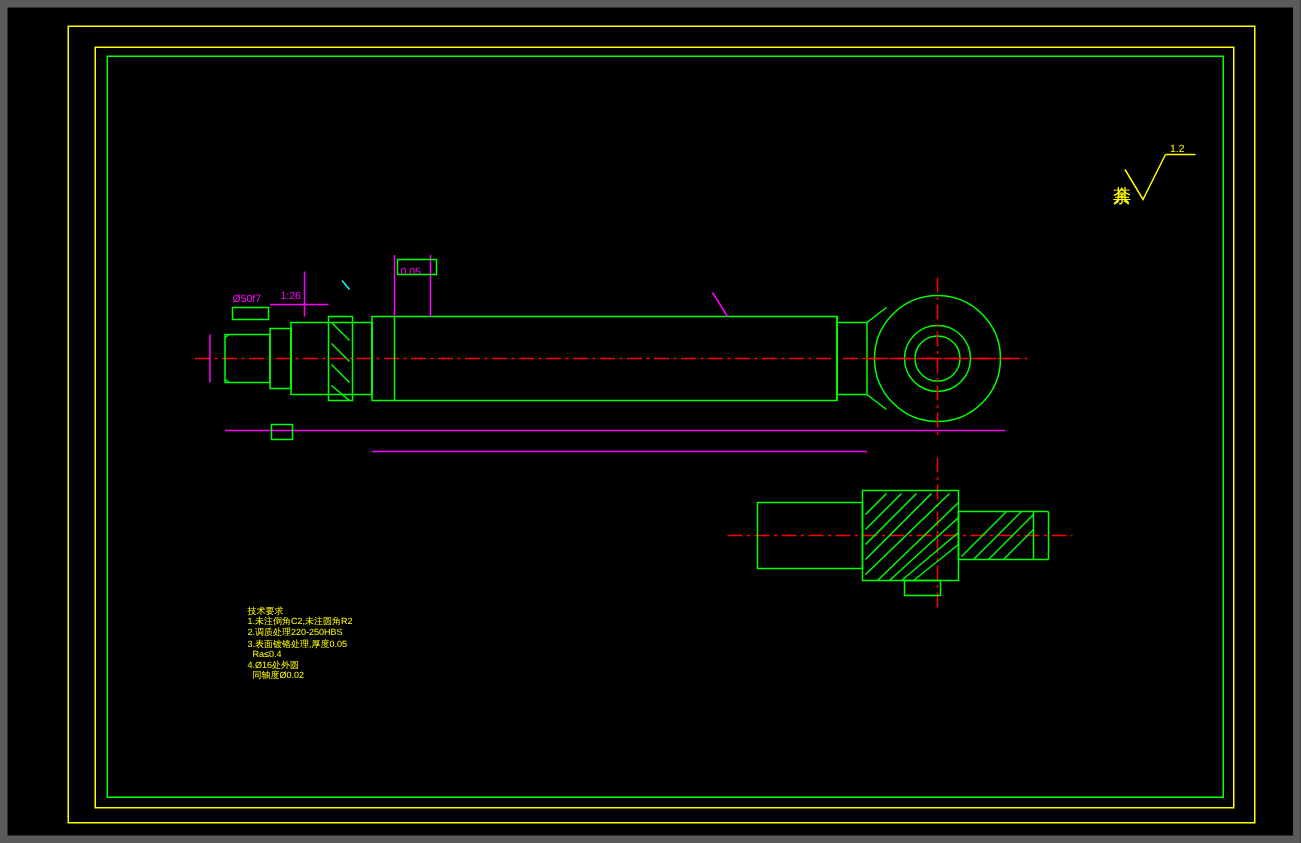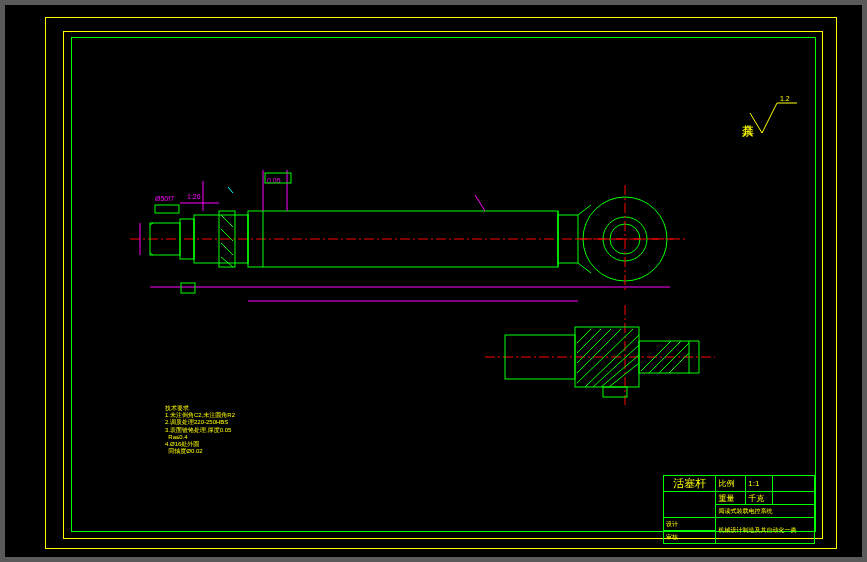--- a/index.html
+++ b/index.html
@@ -216,32 +216,6 @@
 4.Ø16处外圆
   同轴度Ø0.02</div>
 
-  <table class="title-block" style="left:658px;top:470px;width:152px">
-    <tbody>
-        <tr>
-      <td style="width:50px;font-size:11px;text-align:center">活塞杆</td>
-      <td style="width:26px">比例</td>
-      <td style="width:22px">1:1</td>
-      <td style="width:40px"></td>
-    </tr>
-    <tr>
-      <td rowspan="2" style="font-size:6px"></td>
-      <td>重量</td>
-      <td>千克</td>
-      <td></td>
-    </tr>
-    <tr>
-      <td colspan="3" style="font-size:6px">阅读式装载电控系统</td>
-    </tr>
-    <tr>
-      <td style="font-size:6px">设计</td>
-      <td colspan="3" rowspan="2" style="font-size:6px">机械设计制造及其自动化一类</td>
-    </tr>
-    <tr>
-      <td style="font-size:6px">审核</td>
-    </tr>
-  </tbody>
-    </table>
 
 </div>
 

